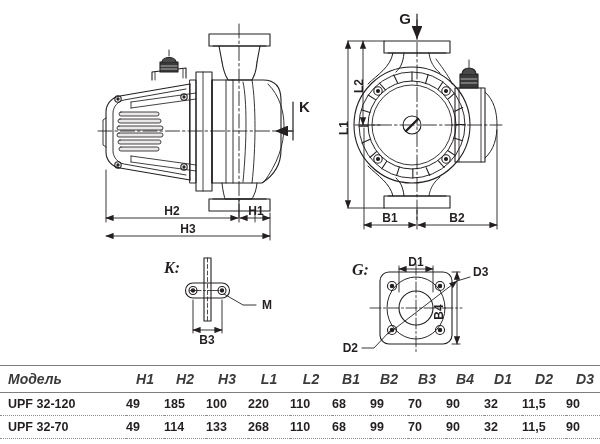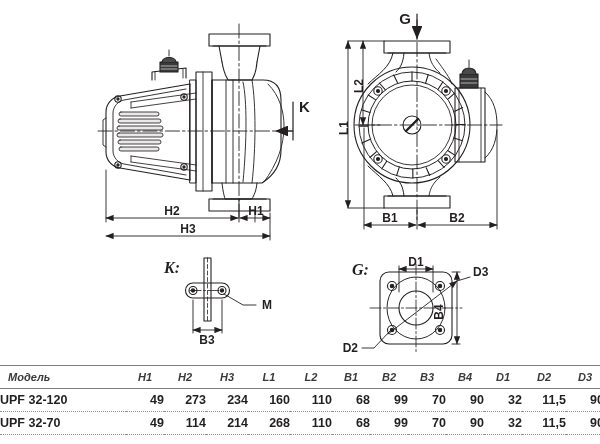--- a/index.html
+++ b/index.html
@@ -16,7 +16,7 @@
   #spec-table{position:absolute;left:0;top:365px;width:600px;}
   table{border-collapse:collapse;width:600px;table-layout:fixed;
         font-family:"Liberation Sans",sans-serif;}
-  thead th{font-size:11px;font-style:italic;font-weight:700;color:#3a3a3a;
+  thead th{font-size:14px;font-style:italic;font-weight:700;color:#3a3a3a;
            padding:5px 0 5px 0;text-align:center;white-space:nowrap;}
   thead th.model-col{text-align:left;padding-left:8px;}
   tbody td{font-size:12.5px;font-weight:600;color:#231f20;padding:4px 0 4px 0;

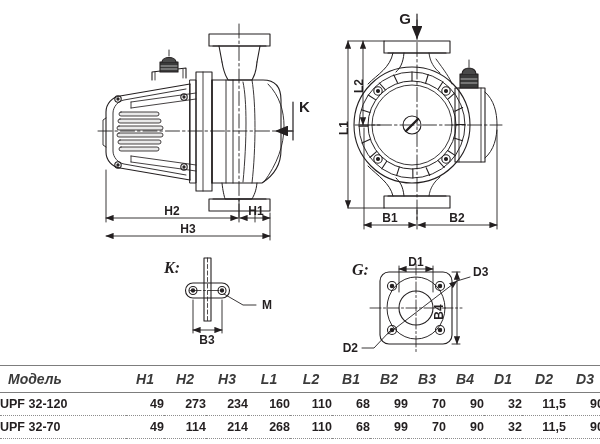--- a/index.html
+++ b/index.html
@@ -21,7 +21,7 @@
   thead th.model-col{text-align:left;padding-left:8px;}
   tbody td{font-size:12.5px;font-weight:600;color:#231f20;padding:4px 0 4px 0;
            text-align:right;white-space:nowrap;}
-  tbody td.model-col{text-align:left;}
+  tbody td.model-col{text-align:left;padding-left:8px;}
   .rule-top{border-top:1.4px solid #7d7d7d;}
   .rule-head{border-bottom:1.2px solid #7d7d7d;}
   .rule-dot{border-bottom:1.6px dotted #8d8d8d;}

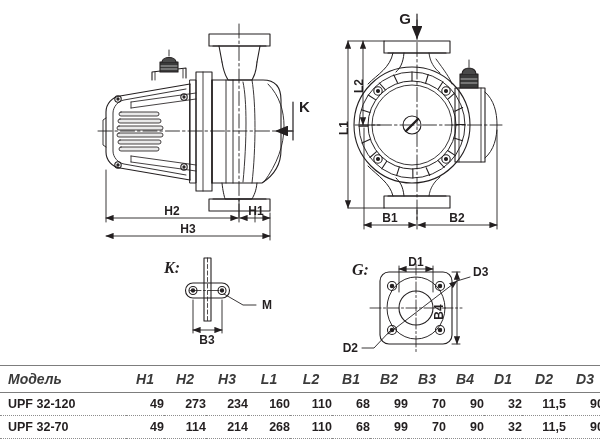--- a/index.html
+++ b/index.html
@@ -20,7 +20,7 @@
            padding:5px 0 5px 0;text-align:center;white-space:nowrap;}
   thead th.model-col{text-align:left;padding-left:8px;}
   tbody td{font-size:12.5px;font-weight:600;color:#231f20;padding:4px 0 4px 0;
-           text-align:right;white-space:nowrap;}
+           text-align:left;white-space:nowrap;}
   tbody td.model-col{text-align:left;padding-left:8px;}
   .rule-top{border-top:1.4px solid #7d7d7d;}
   .rule-head{border-bottom:1.2px solid #7d7d7d;}

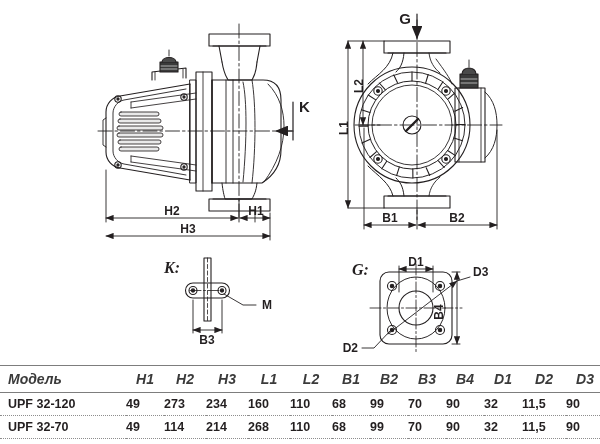--- a/index.html
+++ b/index.html
@@ -389,7 +389,7 @@
       <tr class="rule-dot">
         <td class="model-col">UPF 32-120</td>
         <td>49</td>
-        <td>273</td>
+        <td>185</td>
         <td>234</td>
         <td>160</td>
         <td>110</td>

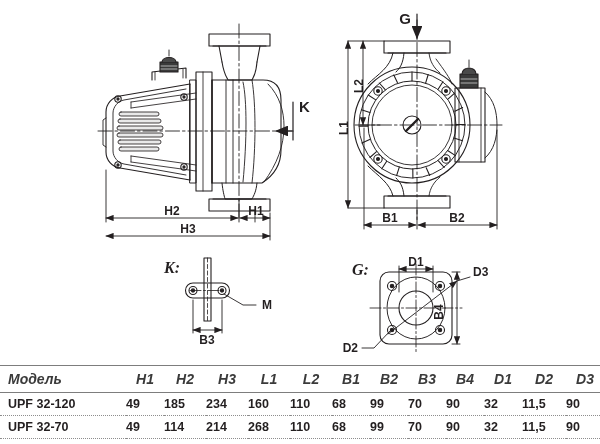--- a/index.html
+++ b/index.html
@@ -390,7 +390,7 @@
         <td class="model-col">UPF 32-120</td>
         <td>49</td>
         <td>185</td>
-        <td>234</td>
+        <td>100</td>
         <td>160</td>
         <td>110</td>
         <td>68</td>

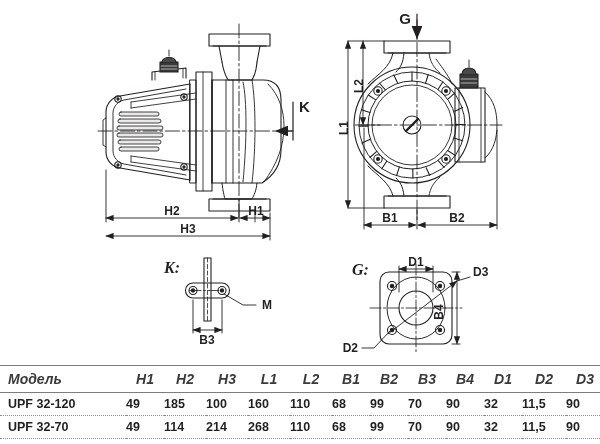--- a/index.html
+++ b/index.html
@@ -391,7 +391,7 @@
         <td>49</td>
         <td>185</td>
         <td>100</td>
-        <td>160</td>
+        <td>220</td>
         <td>110</td>
         <td>68</td>
         <td>99</td>

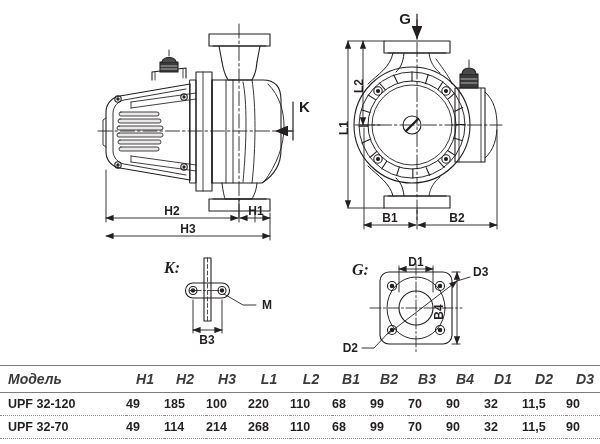--- a/index.html
+++ b/index.html
@@ -406,7 +406,7 @@
         <td class="model-col">UPF 32-70</td>
         <td>49</td>
         <td>114</td>
-        <td>214</td>
+        <td>133</td>
         <td>268</td>
         <td>110</td>
         <td>68</td>

